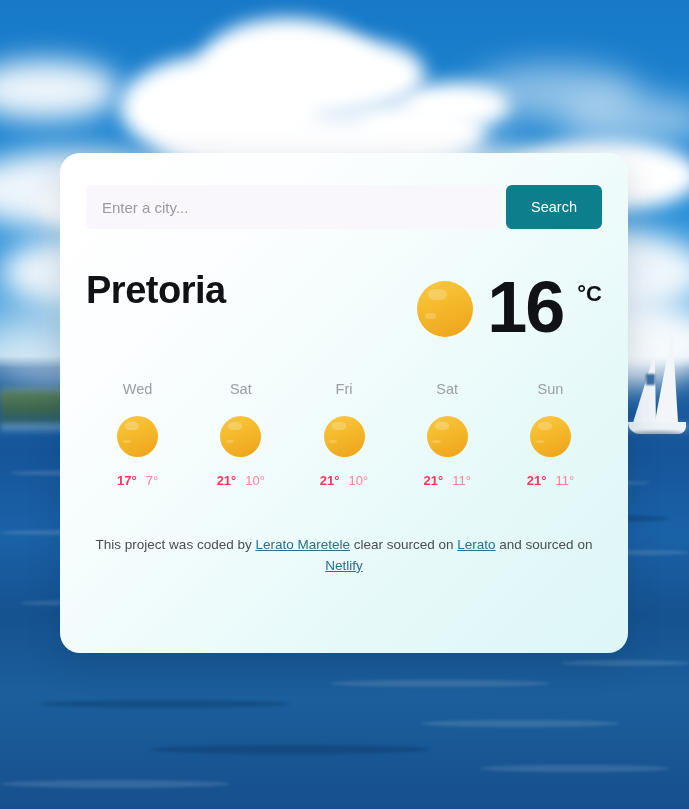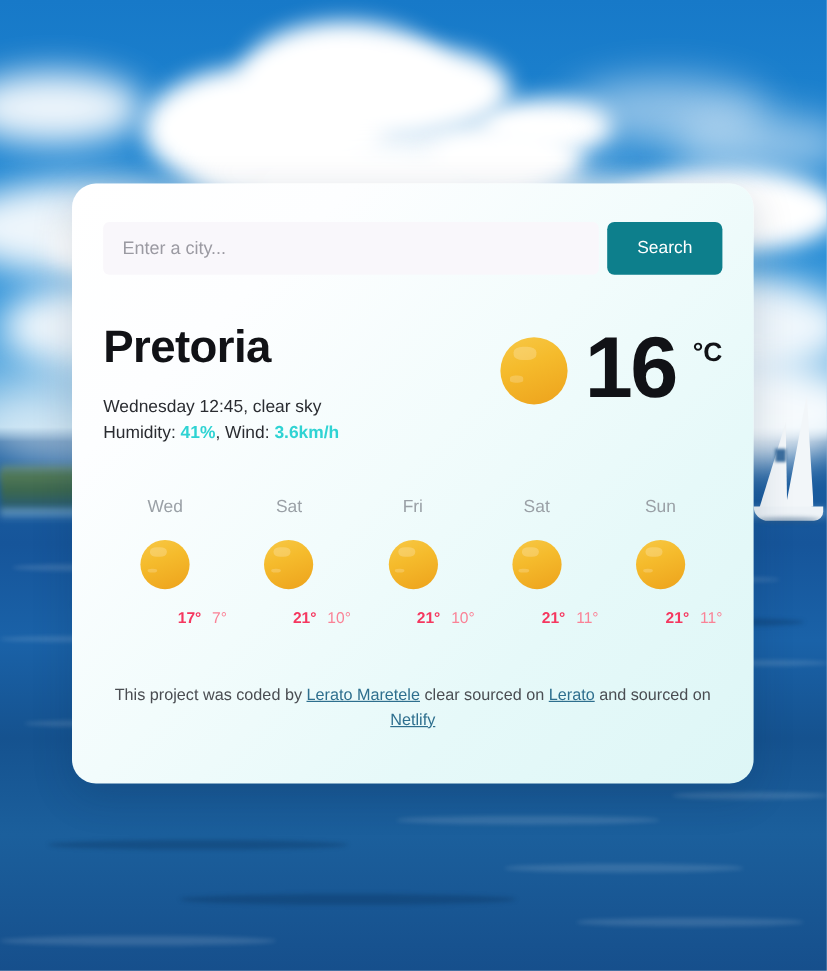--- a/index.html
+++ b/index.html
@@ -343,10 +343,6 @@
 
     <div>
       <div id="city-name">Pretoria</div>
-      <div id="conditions">
-        <div>Wednesday 12:45, clear sky</div>
-        <div><span>Humidity: </span><span class="hl">41%</span><span>, Wind: </span><span class="hl">3.6km/h</span></div>
-      </div>
     </div>
 
     <div id="temp-block">

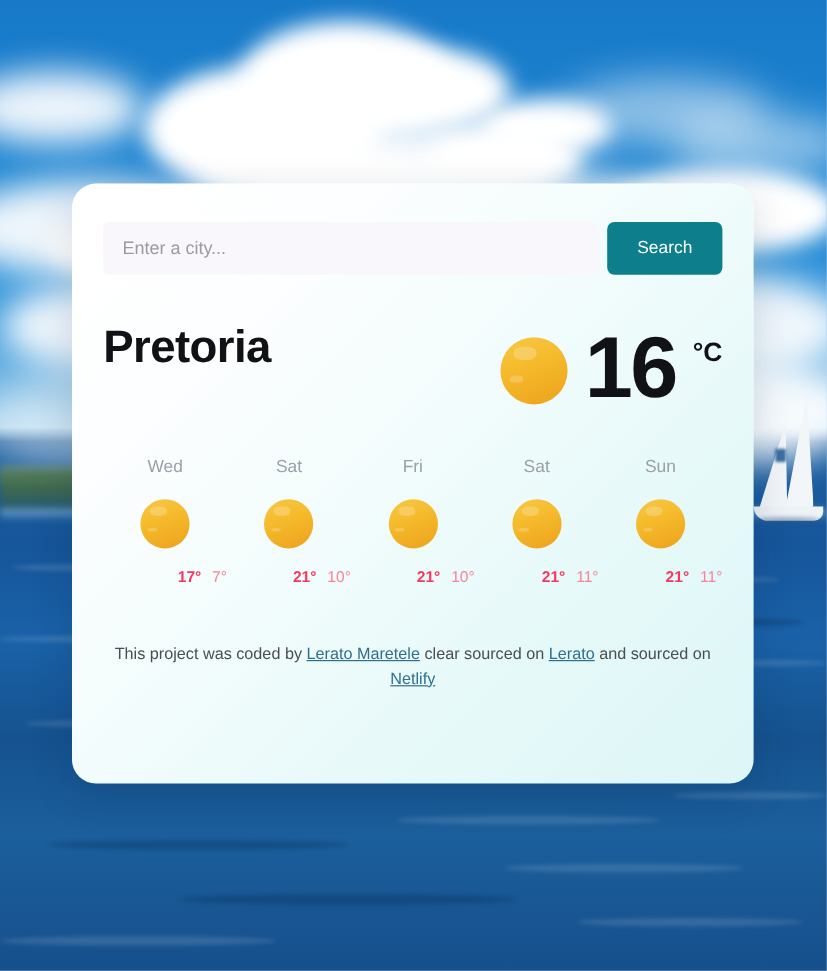--- a/index.html
+++ b/index.html
@@ -254,7 +254,6 @@
   .forecast-temps {
     margin-top: 16px;
     font-size: 13px;
-    text-align: right;
   }
   .t-max { color: #f5375f; font-weight: bold; }
   .t-min { color: #fa8296; margin-left: 9px; }

